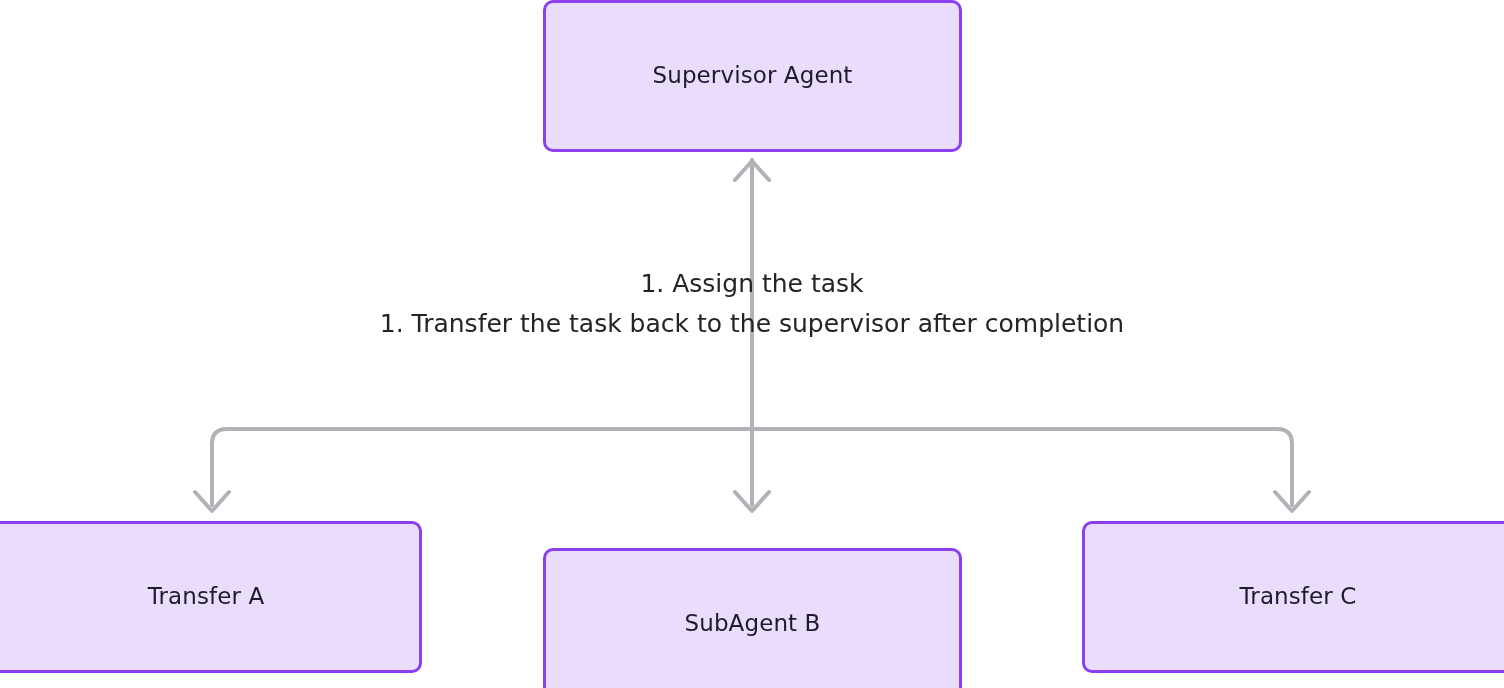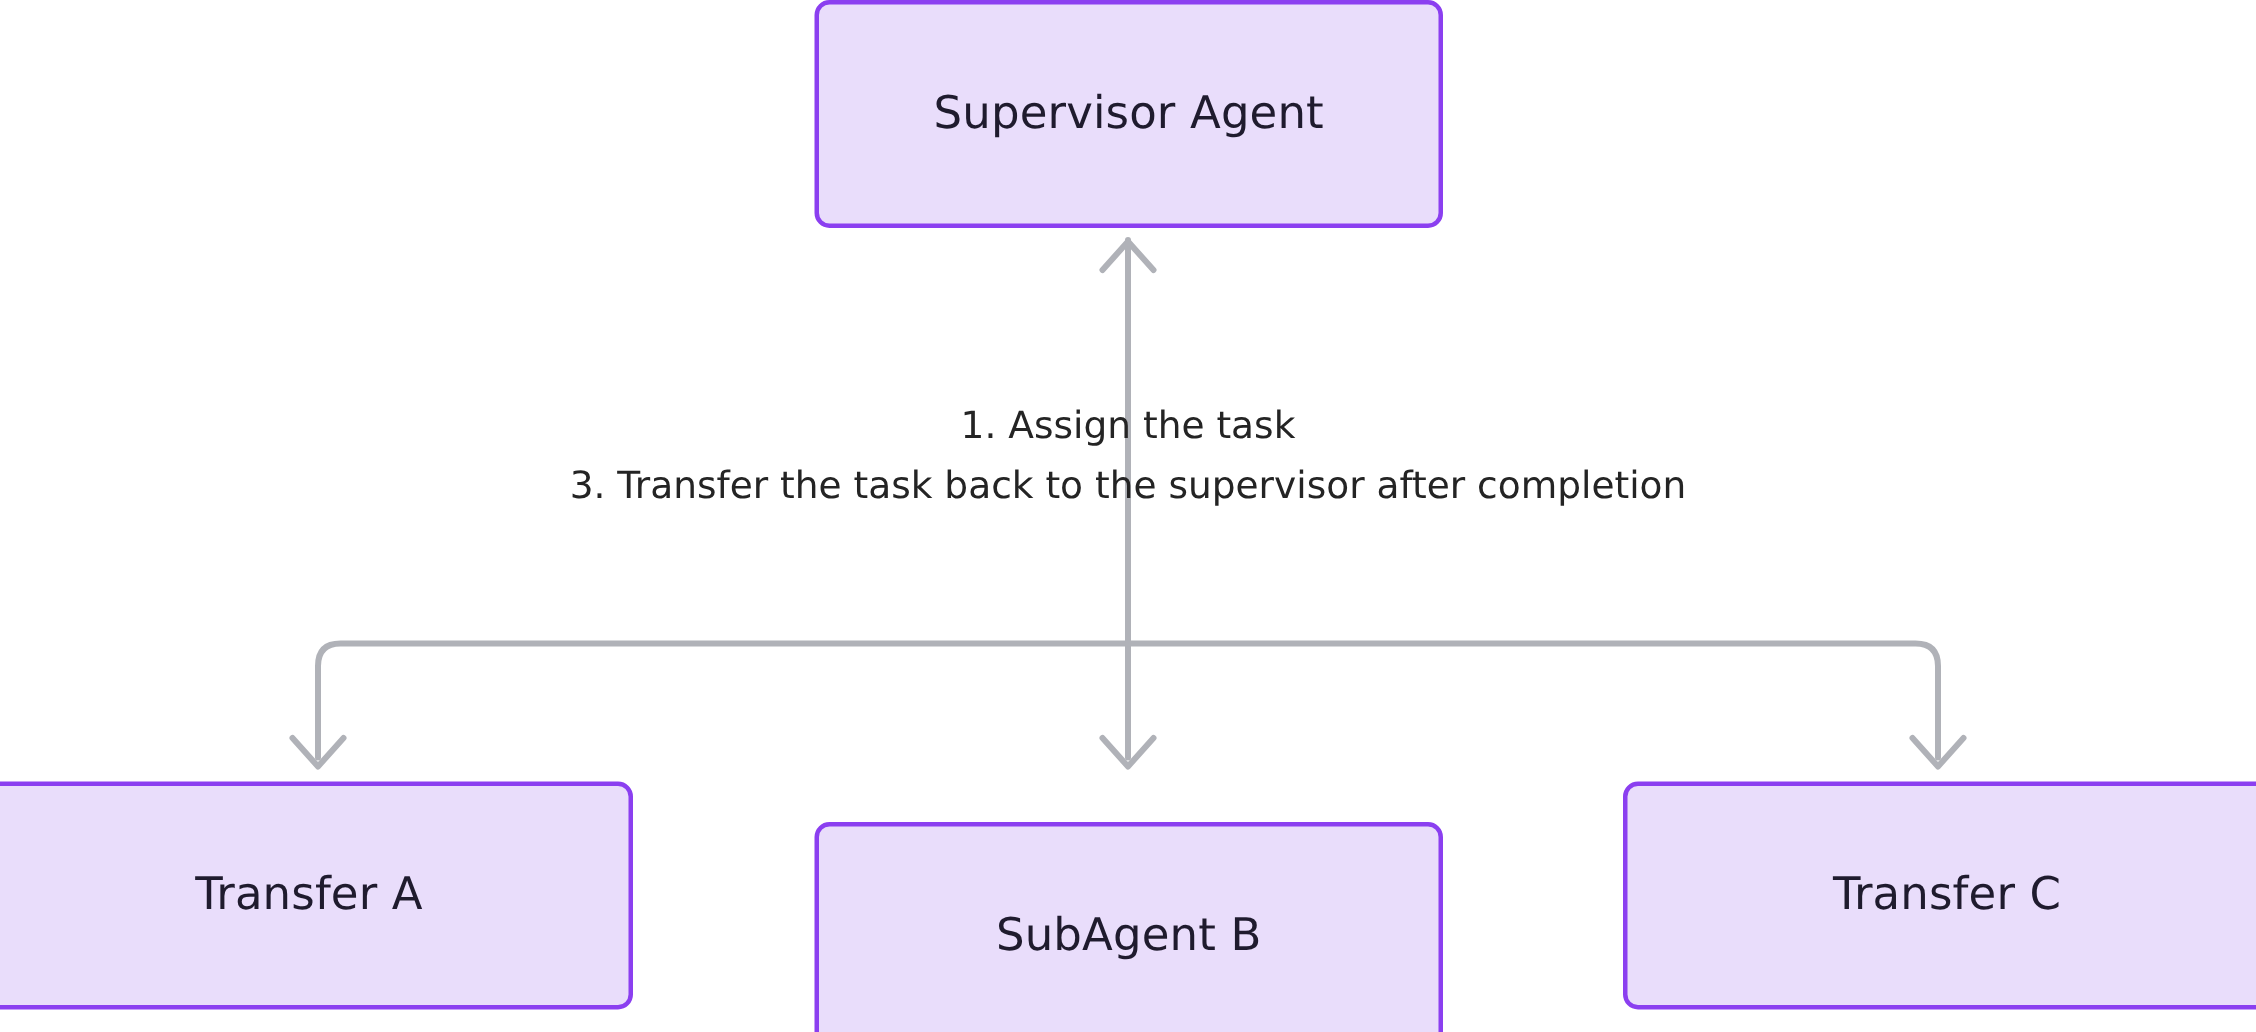--- a/index.html
+++ b/index.html
@@ -35,7 +35,7 @@
     align-items: center;
     justify-content: center;
     color: #1f1b2e;
-    font-size: 30px;
+    font-size: 23px;
     font-weight: 400;
     letter-spacing: 0.1px;
     line-height: 1.2;

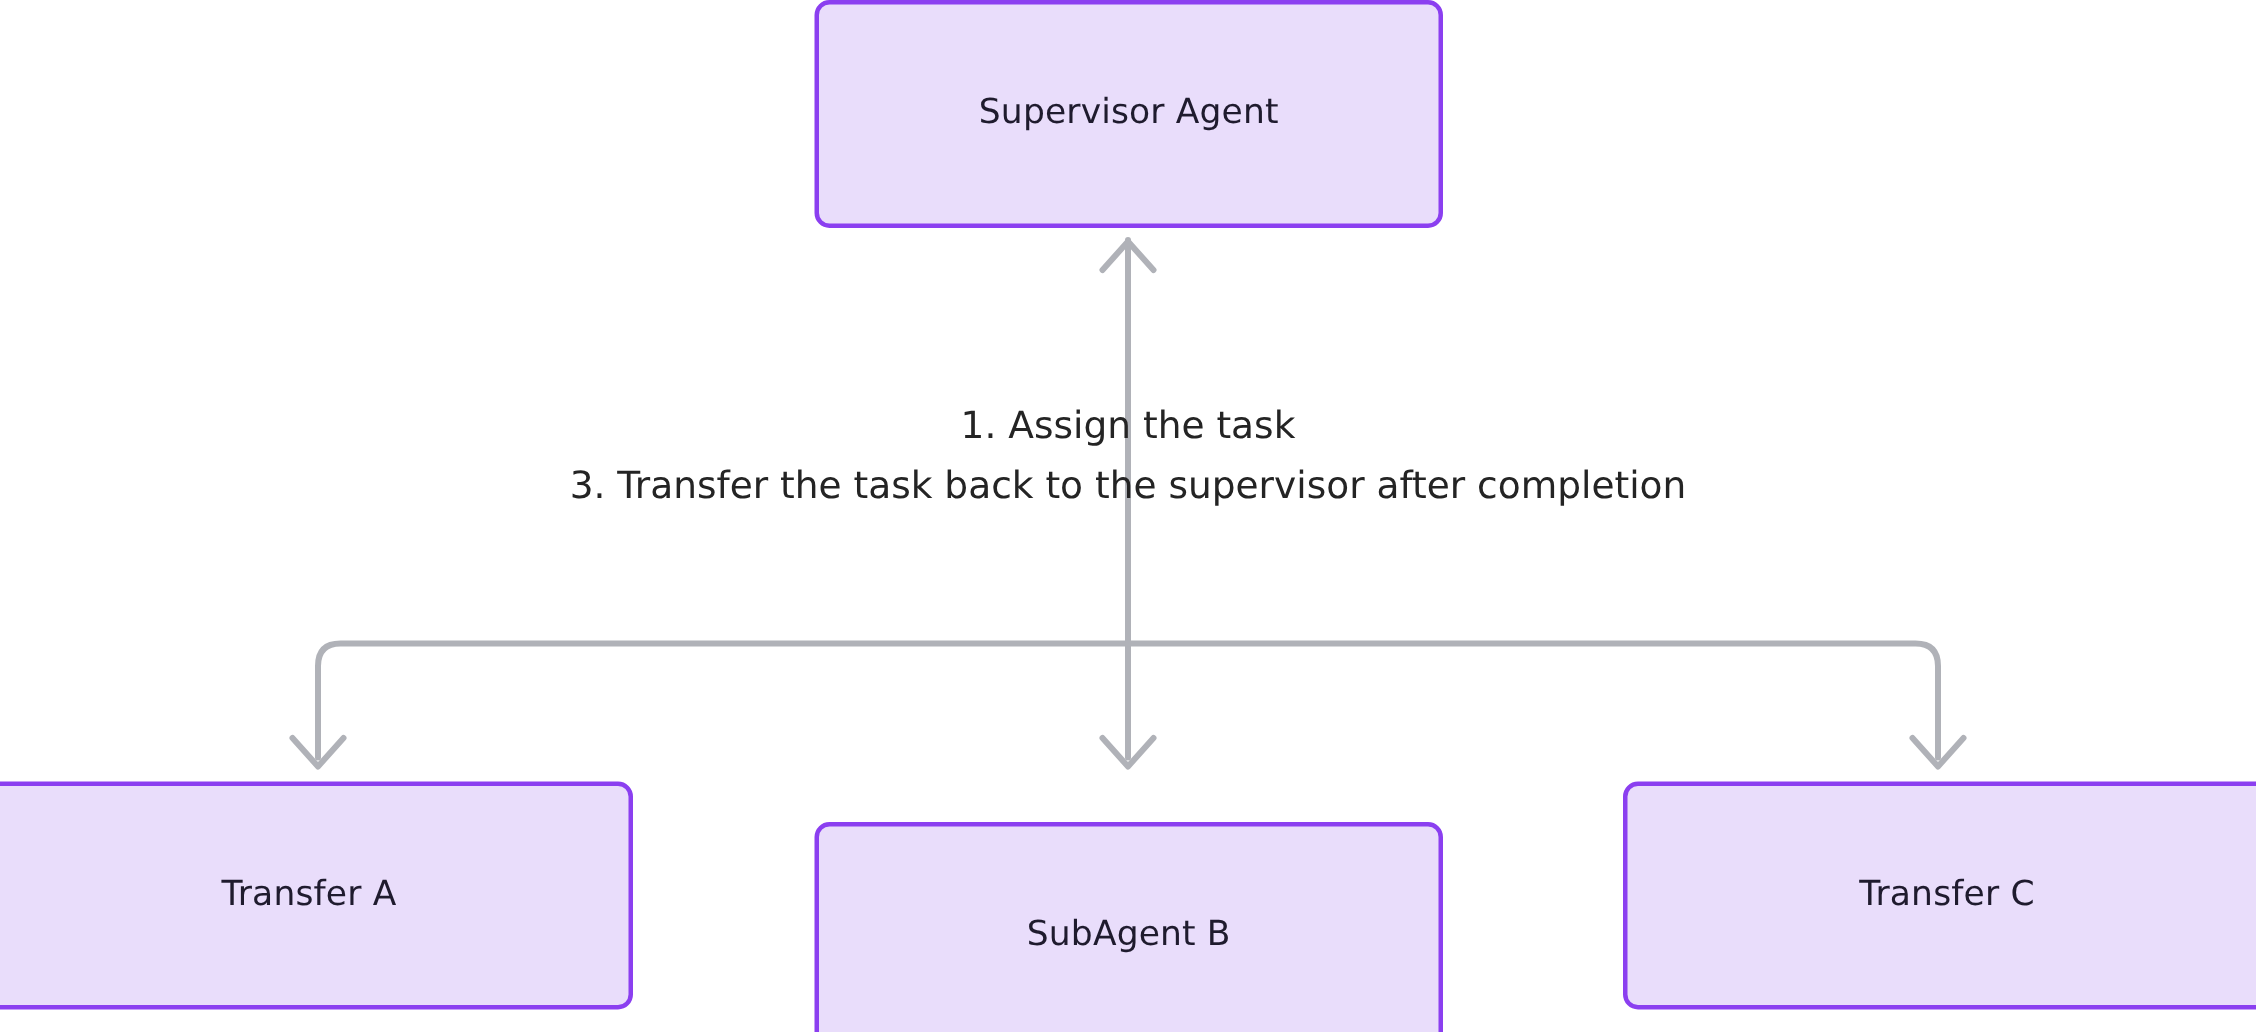--- a/index.html
+++ b/index.html
@@ -109,7 +109,7 @@
 
   <div class="edge-label">
     <span class="label-line">1. Assign the task</span>
-    <span class="label-line">3. Transfer the task back to the supervisor after completion</span>
+    <span class="label-line">1. Transfer the task back to the supervisor after completion</span>
   </div>
 
   <div class="node node-sub-a">

